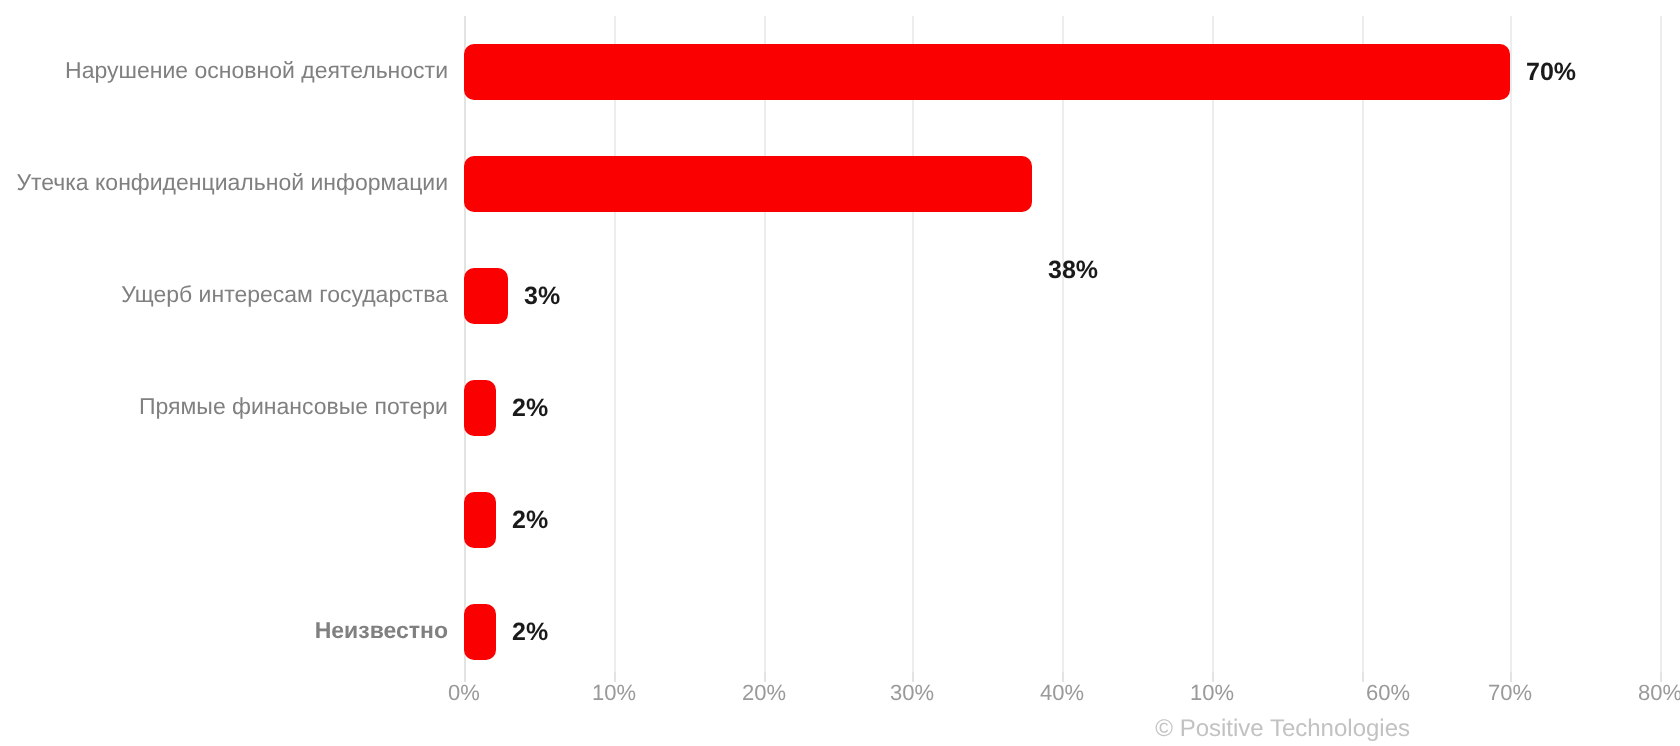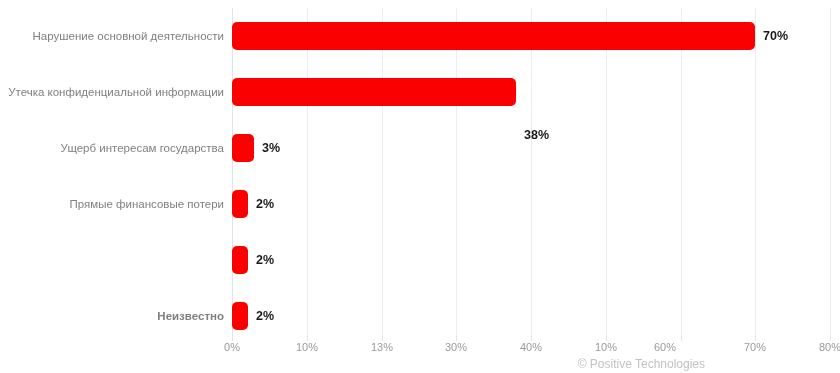--- a/index.html
+++ b/index.html
@@ -160,7 +160,7 @@
       <div class="tick-mark" style="left: 75px;"></div>
       <div class="tick" style="left: 75px;">10%</div>
       <div class="tick-mark" style="left: 150px;"></div>
-      <div class="tick" style="left: 150px;">13%</div>
+      <div class="tick" style="left: 150px;">20%</div>
       <div class="tick-mark" style="left: 224px;"></div>
       <div class="tick" style="left: 224px;">30%</div>
       <div class="tick-mark" style="left: 299px;"></div>

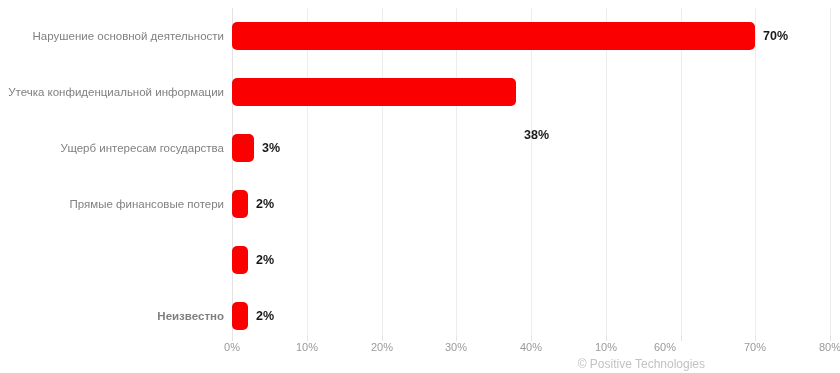--- a/index.html
+++ b/index.html
@@ -168,7 +168,7 @@
       <div class="tick-mark" style="left: 374px;"></div>
       <div class="tick" style="left: 374px;">10%</div>
       <div class="tick-mark" style="left: 449px;"></div>
-      <div class="tick" style="left: 433px;">60%</div>
+      <div class="tick" style="left: 462px;">60%</div>
       <div class="tick-mark" style="left: 523px;"></div>
       <div class="tick" style="left: 523px;">70%</div>
       <div class="tick-mark" style="left: 598px;"></div>

